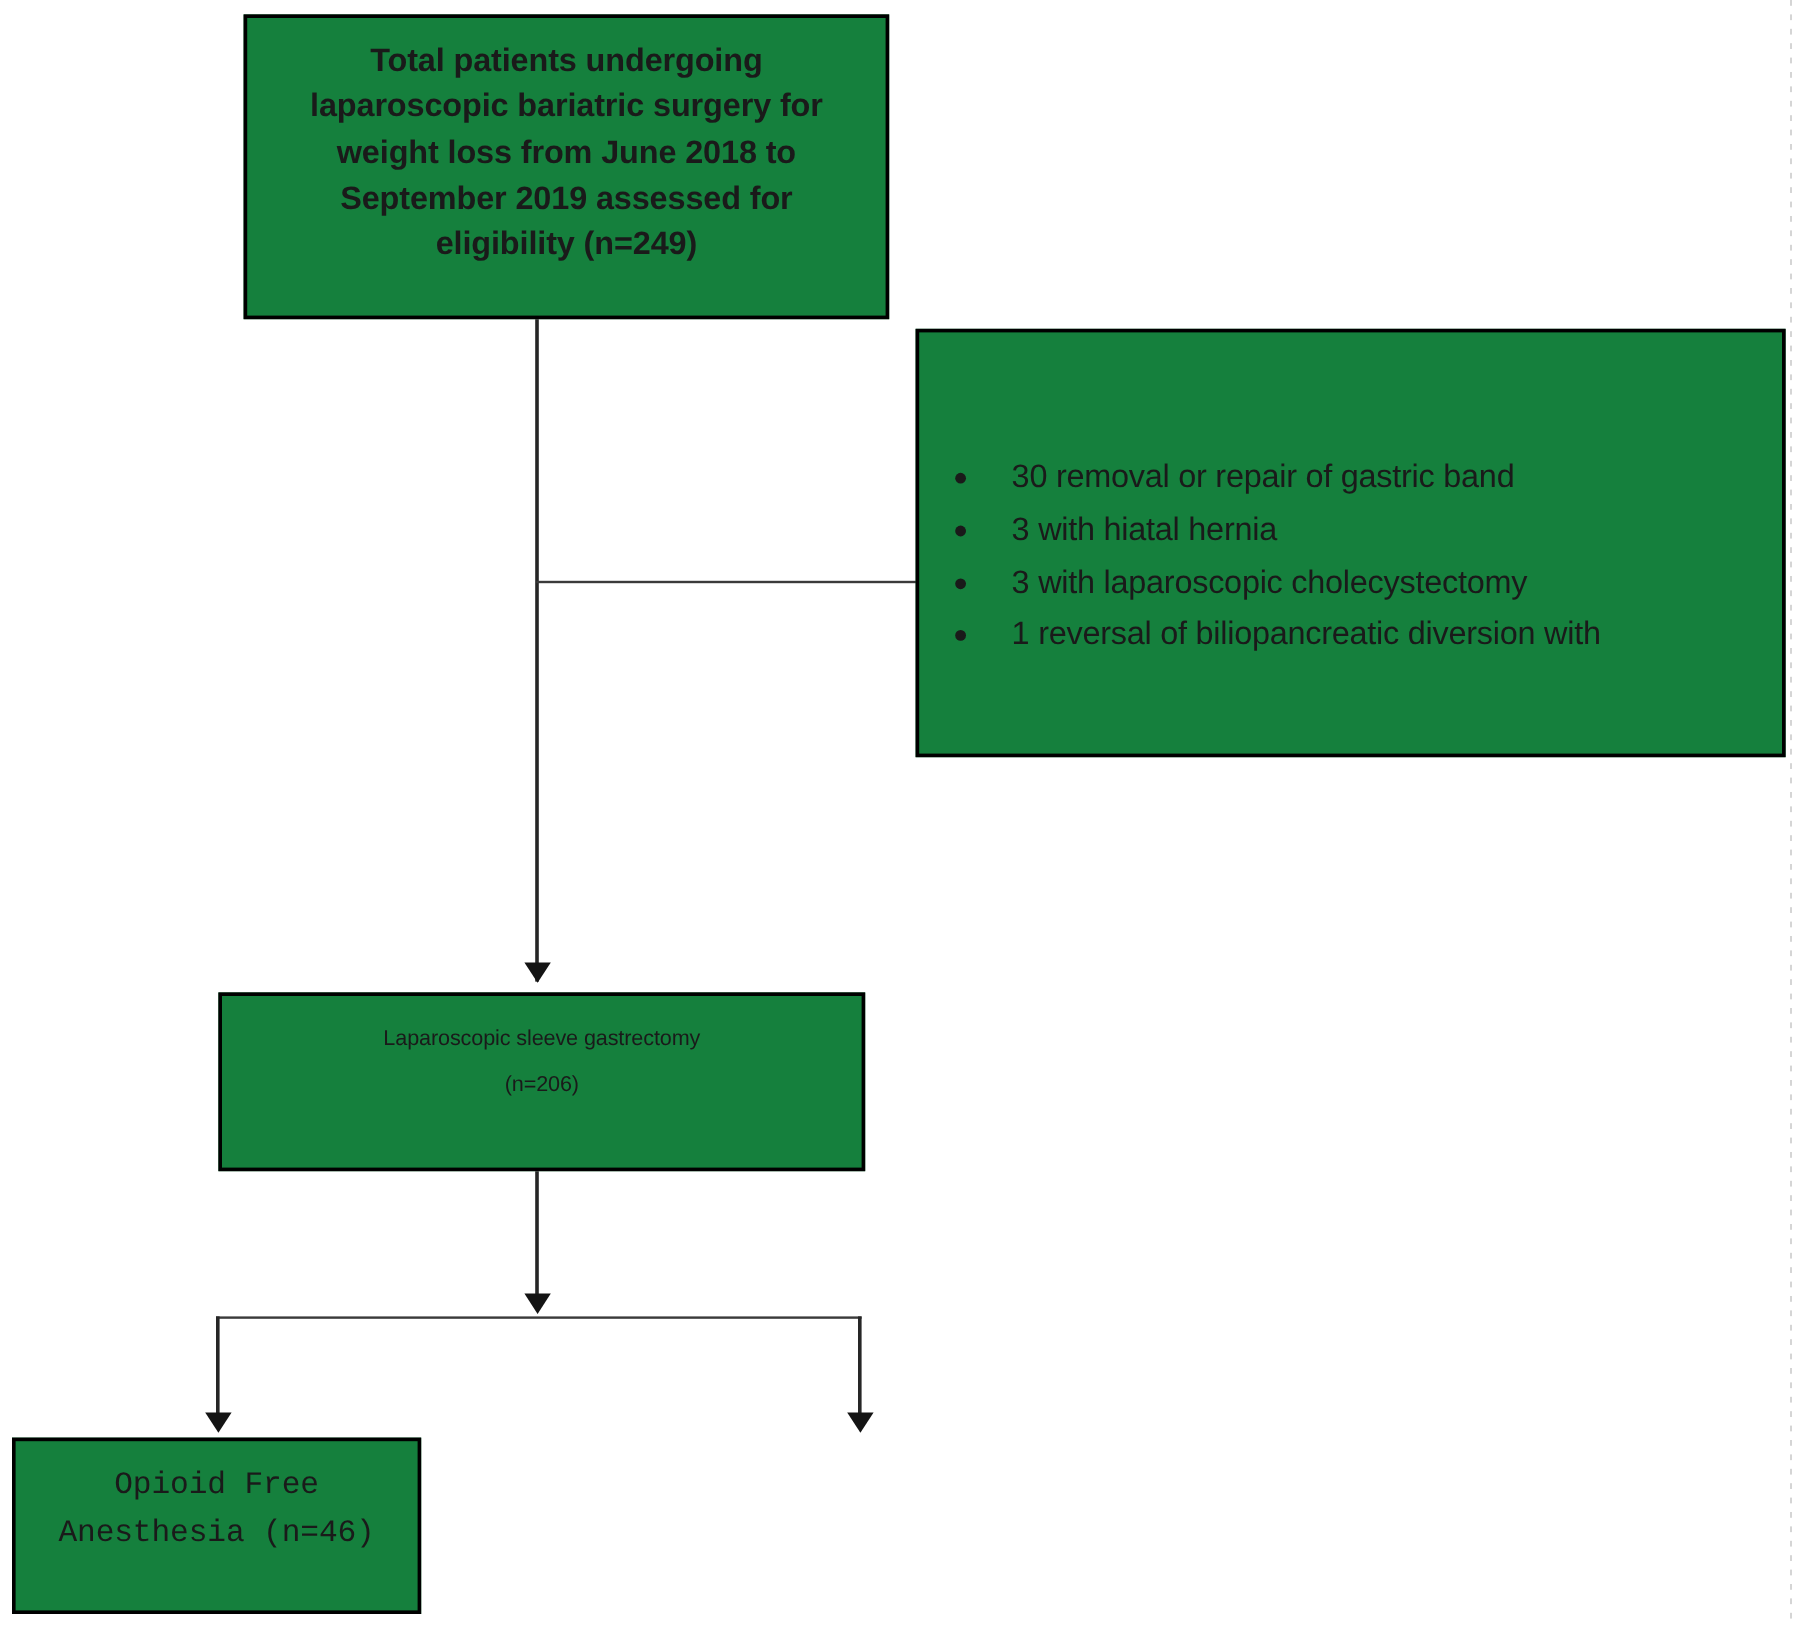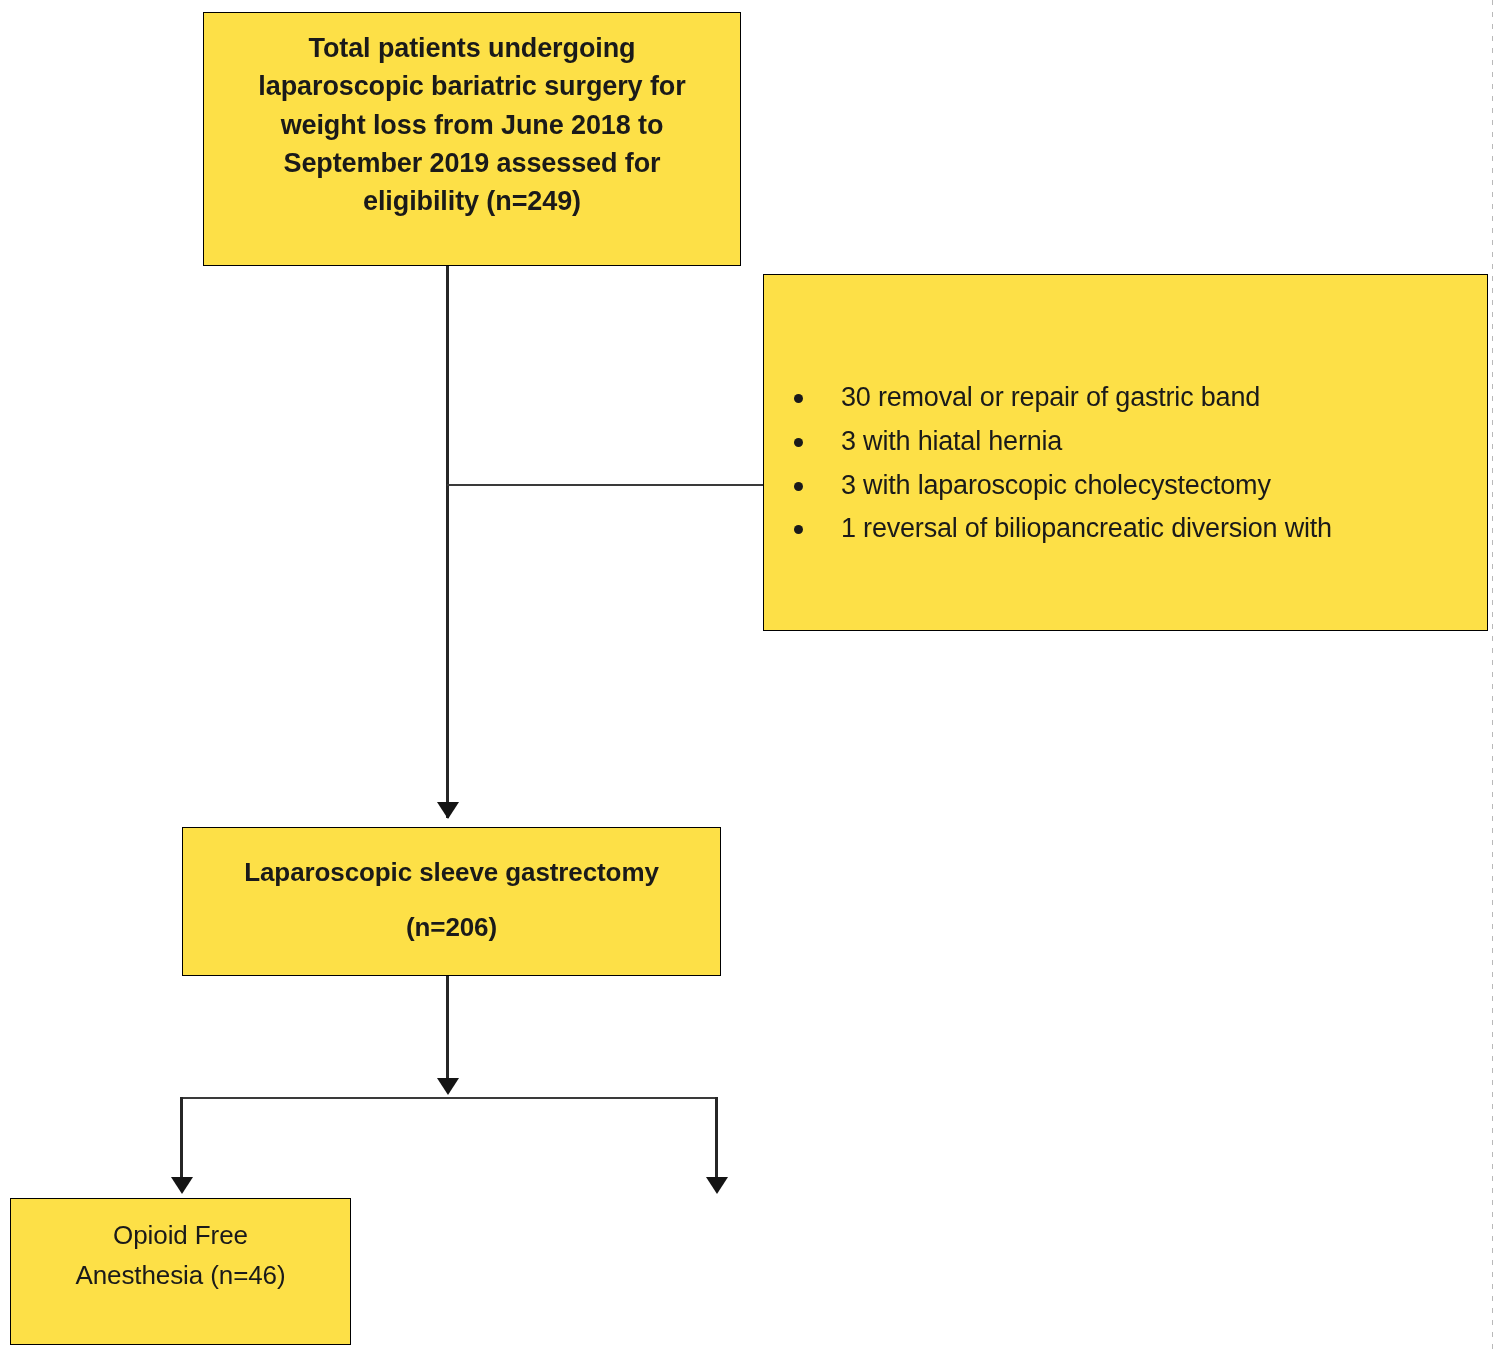--- a/index.html
+++ b/index.html
@@ -21,8 +21,8 @@
   .node {
     position: absolute;
     box-sizing: border-box;
-    background: #fde047;
-    border: 1px solid #000000;
+    background: #15803d;
+    border: 3px solid #000000;
     display: flex;
     flex-direction: column;
     align-items: center;

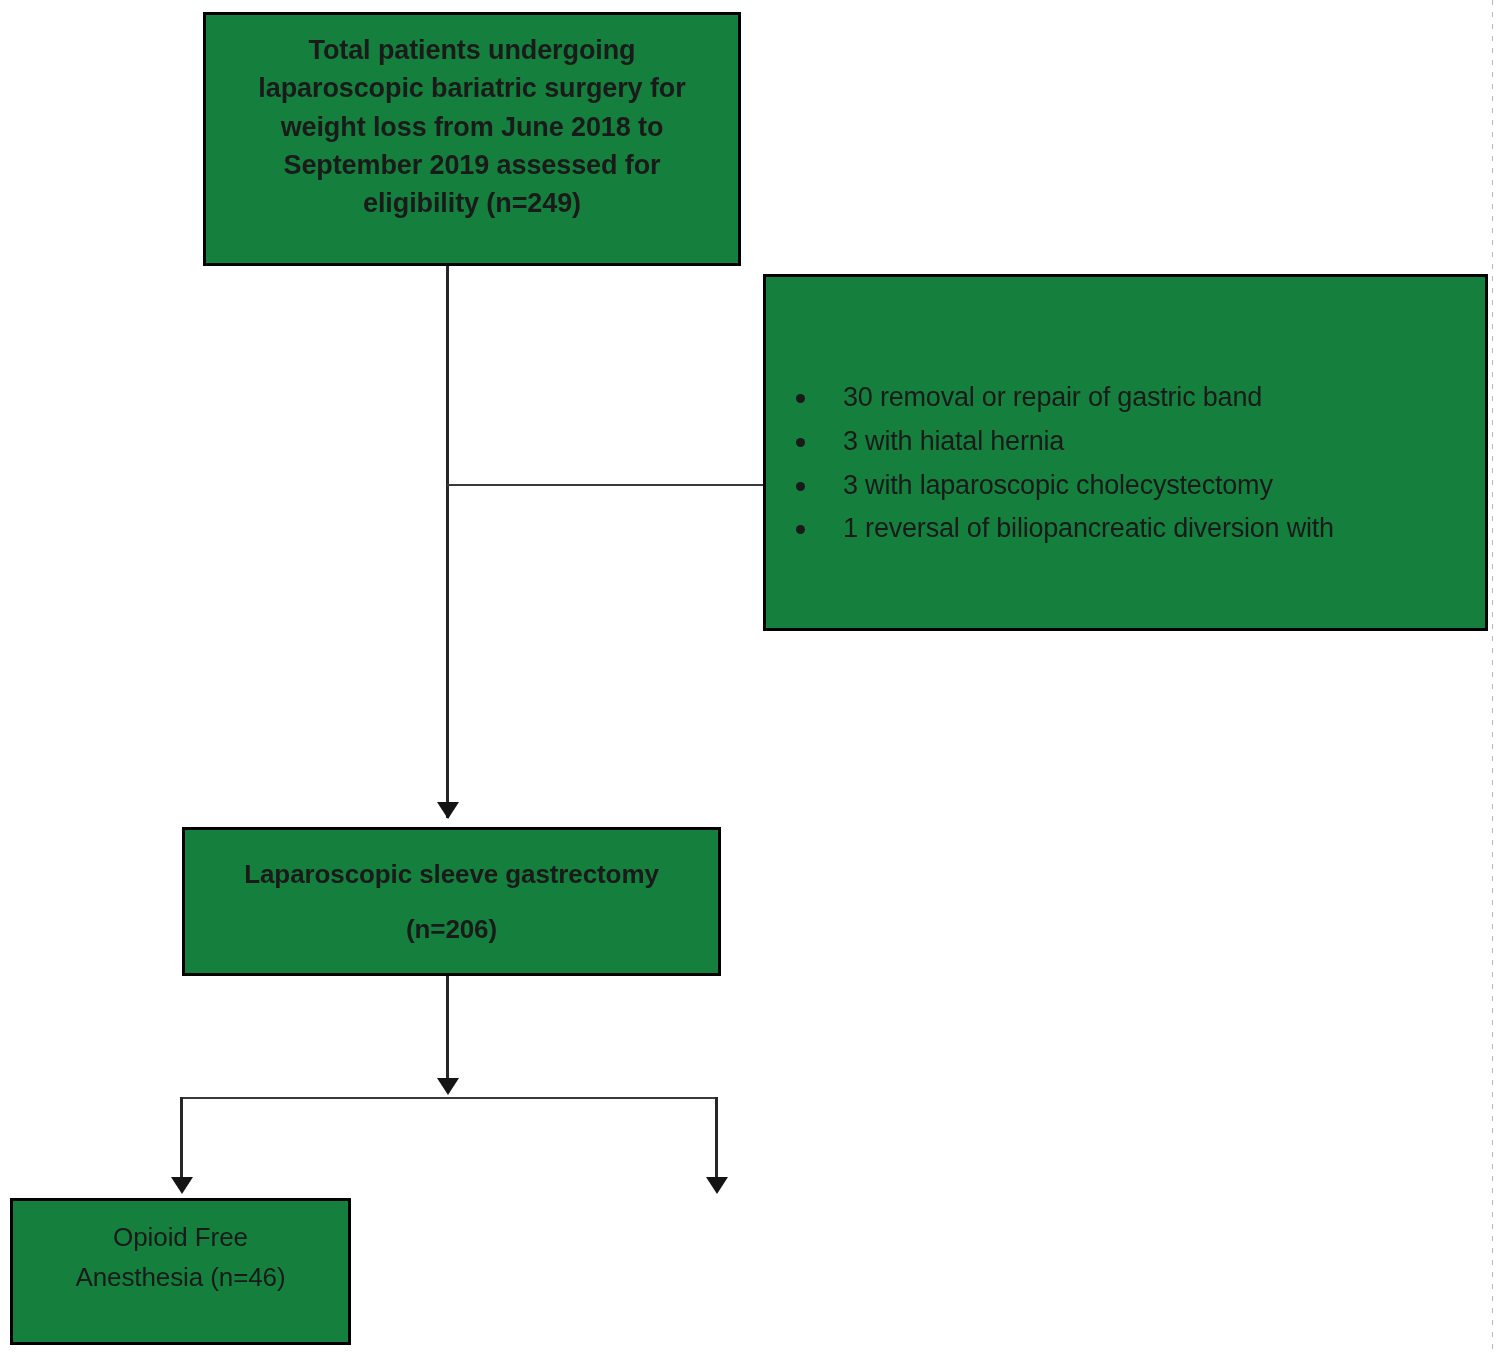--- a/index.html
+++ b/index.html
@@ -86,10 +86,9 @@
     justify-content: flex-start;
   }
   #node-sleeve .text {
-    font-size: 26px;
+    font-size: 18px;
     padding: 17px 20px 0 20px;
     line-height: 2.1;
-    font-weight: bold;
   }
 
   #node-ofa {

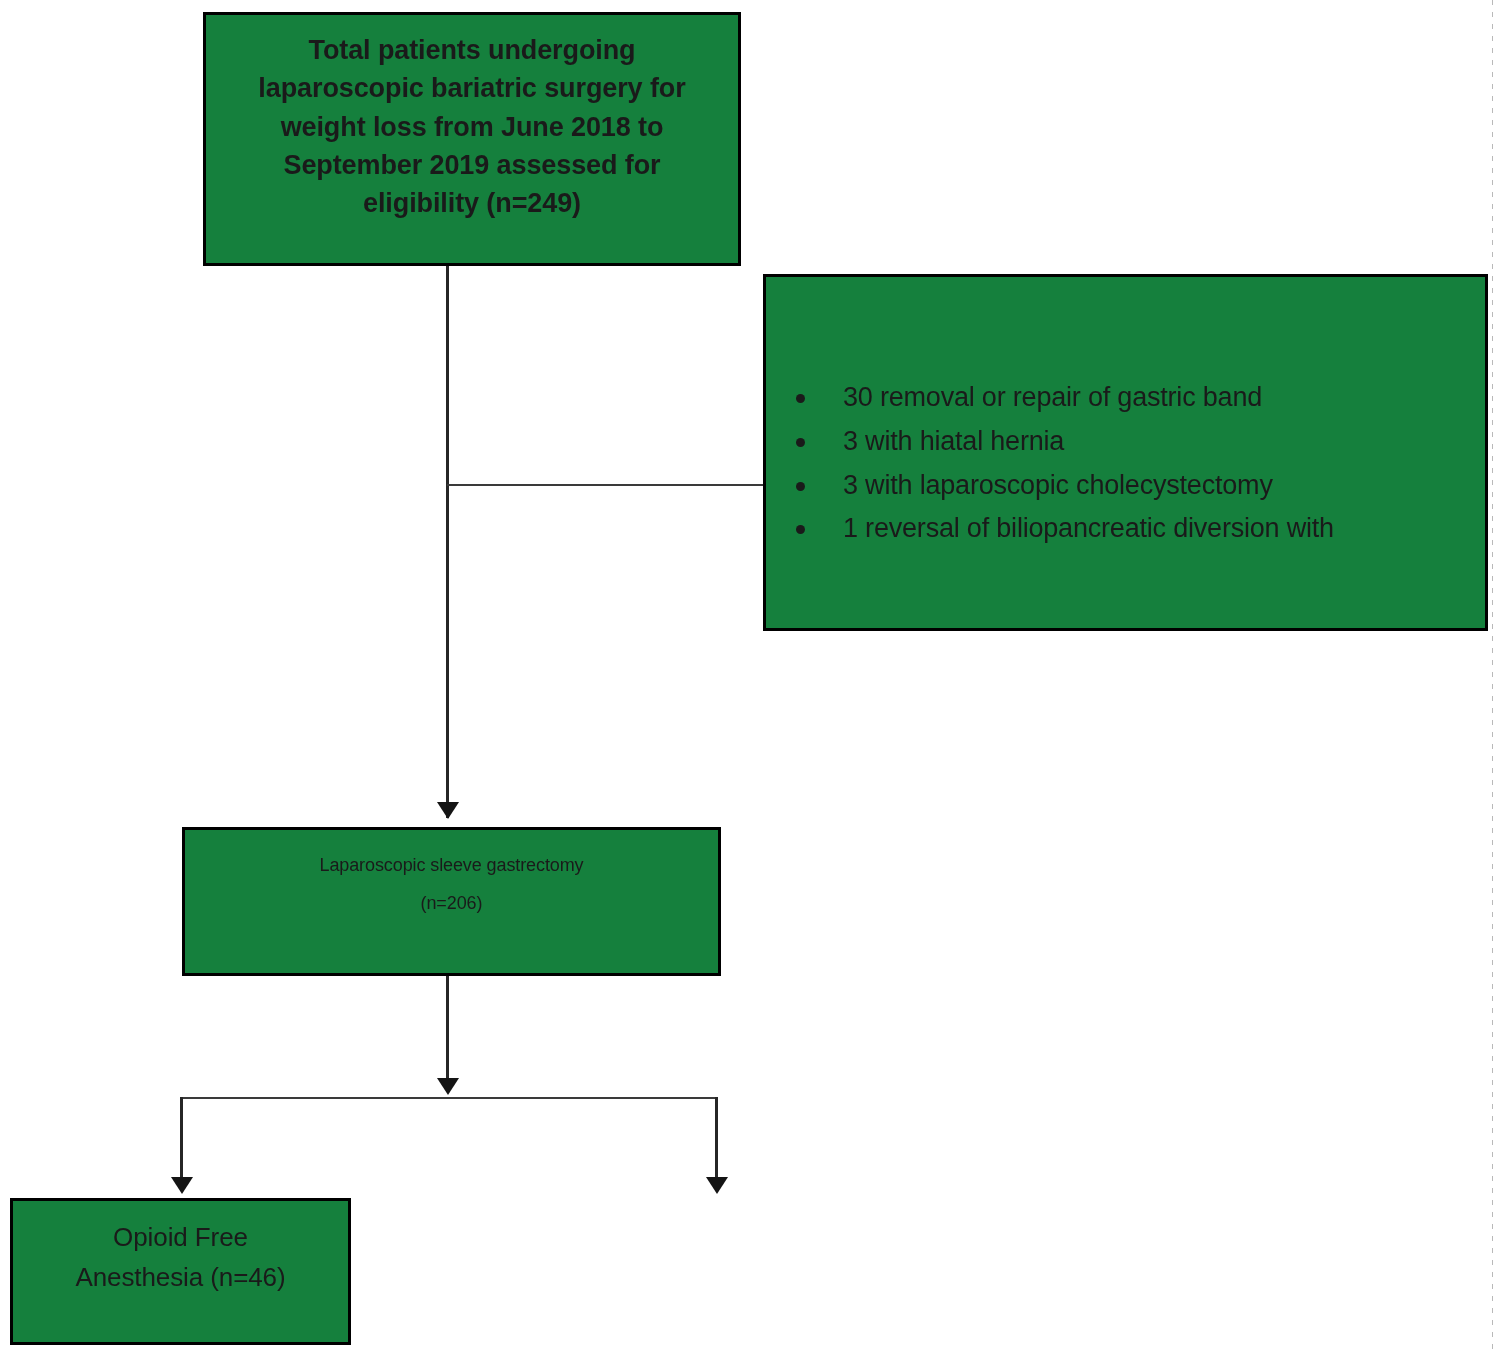--- a/index.html
+++ b/index.html
@@ -107,6 +107,7 @@
     font-size: 26px;
     padding: 17px 14px 0 14px;
     line-height: 1.52;
+    font-family: Liberation Mono, monospace;
   }
 
   

